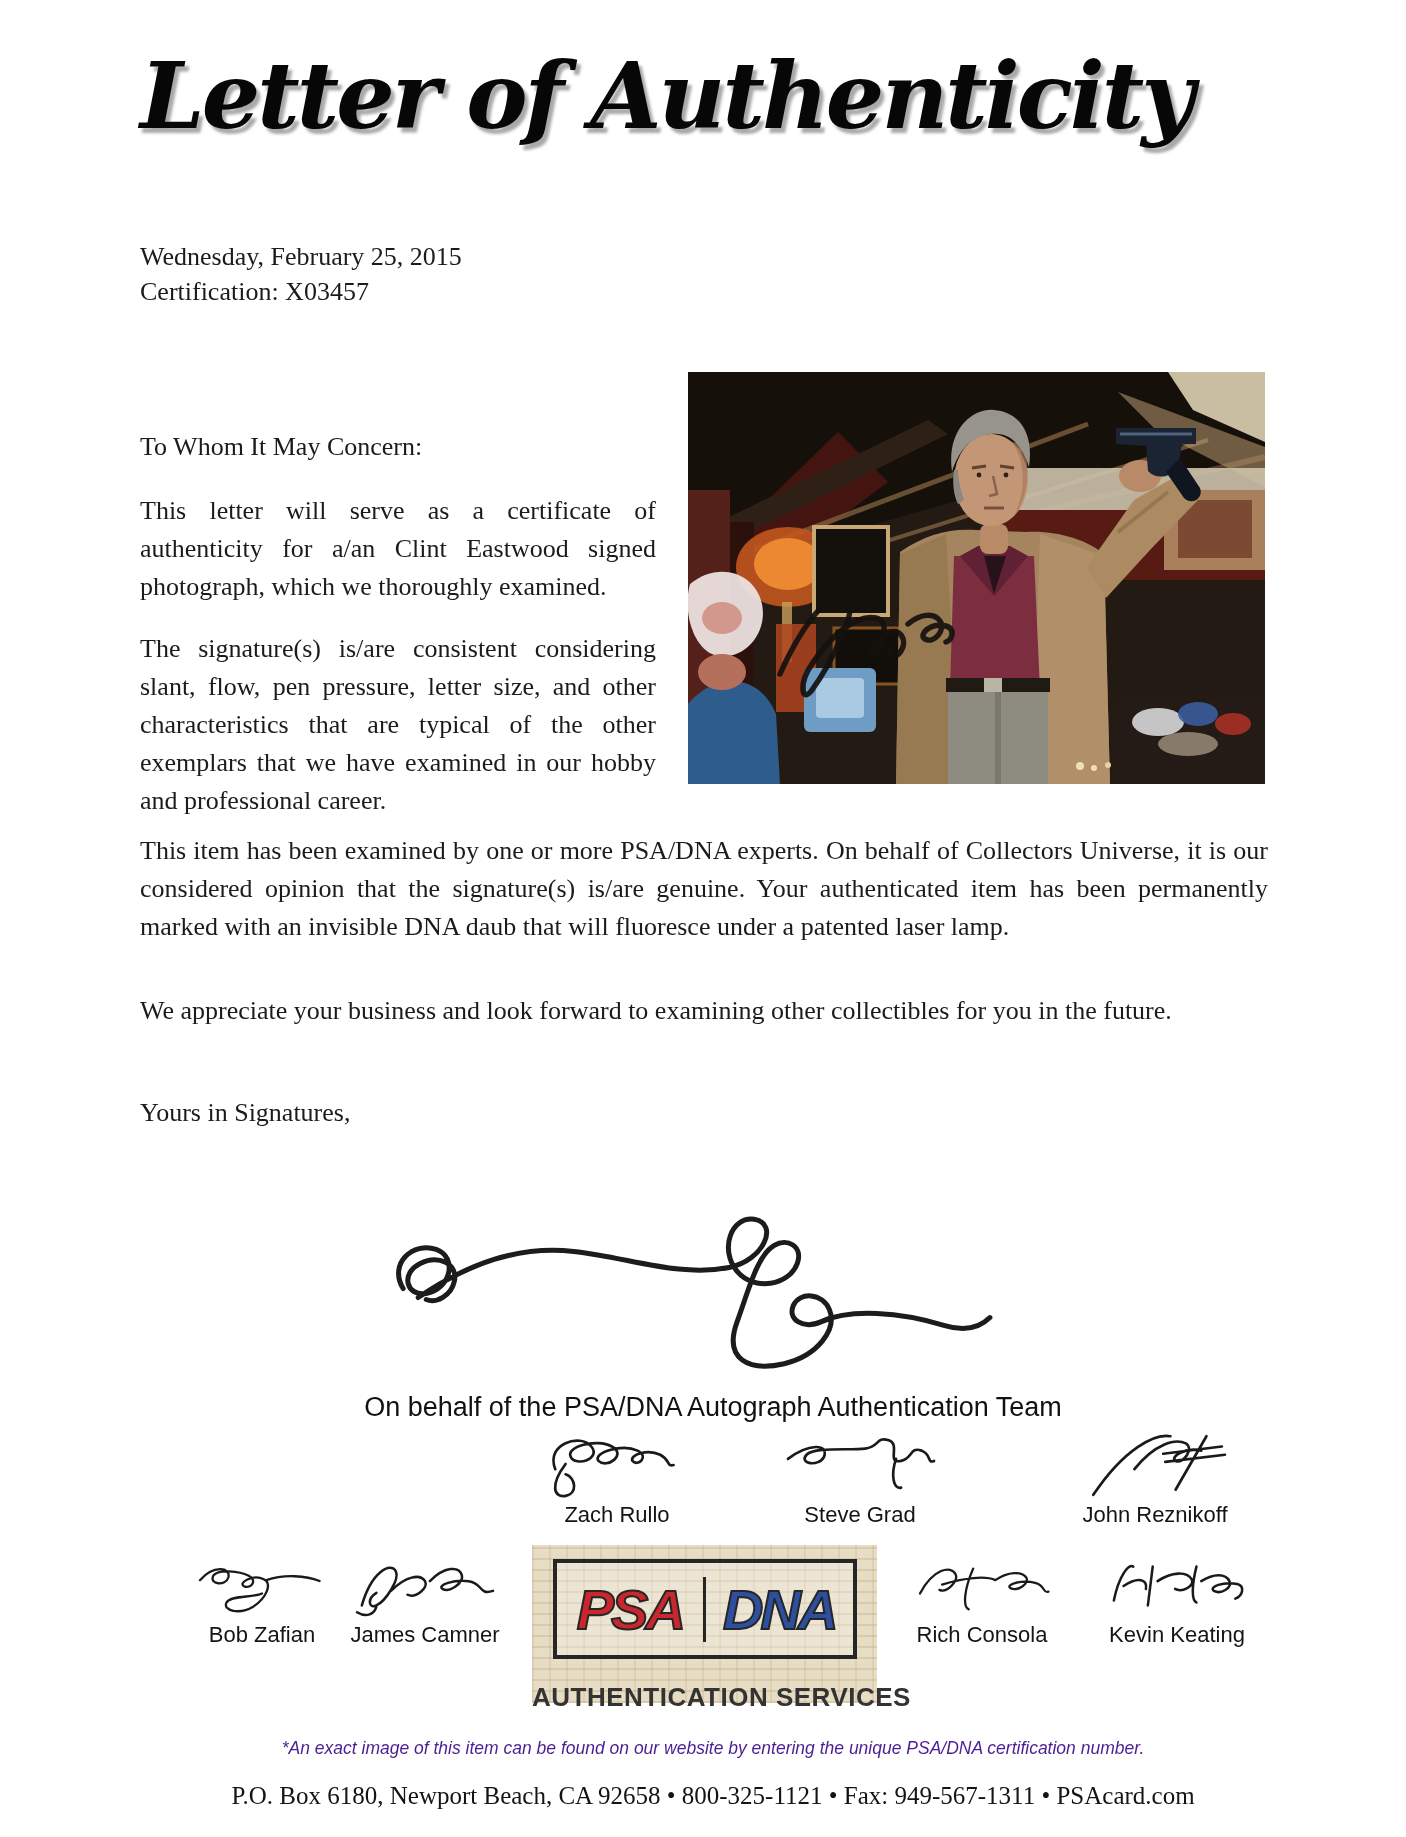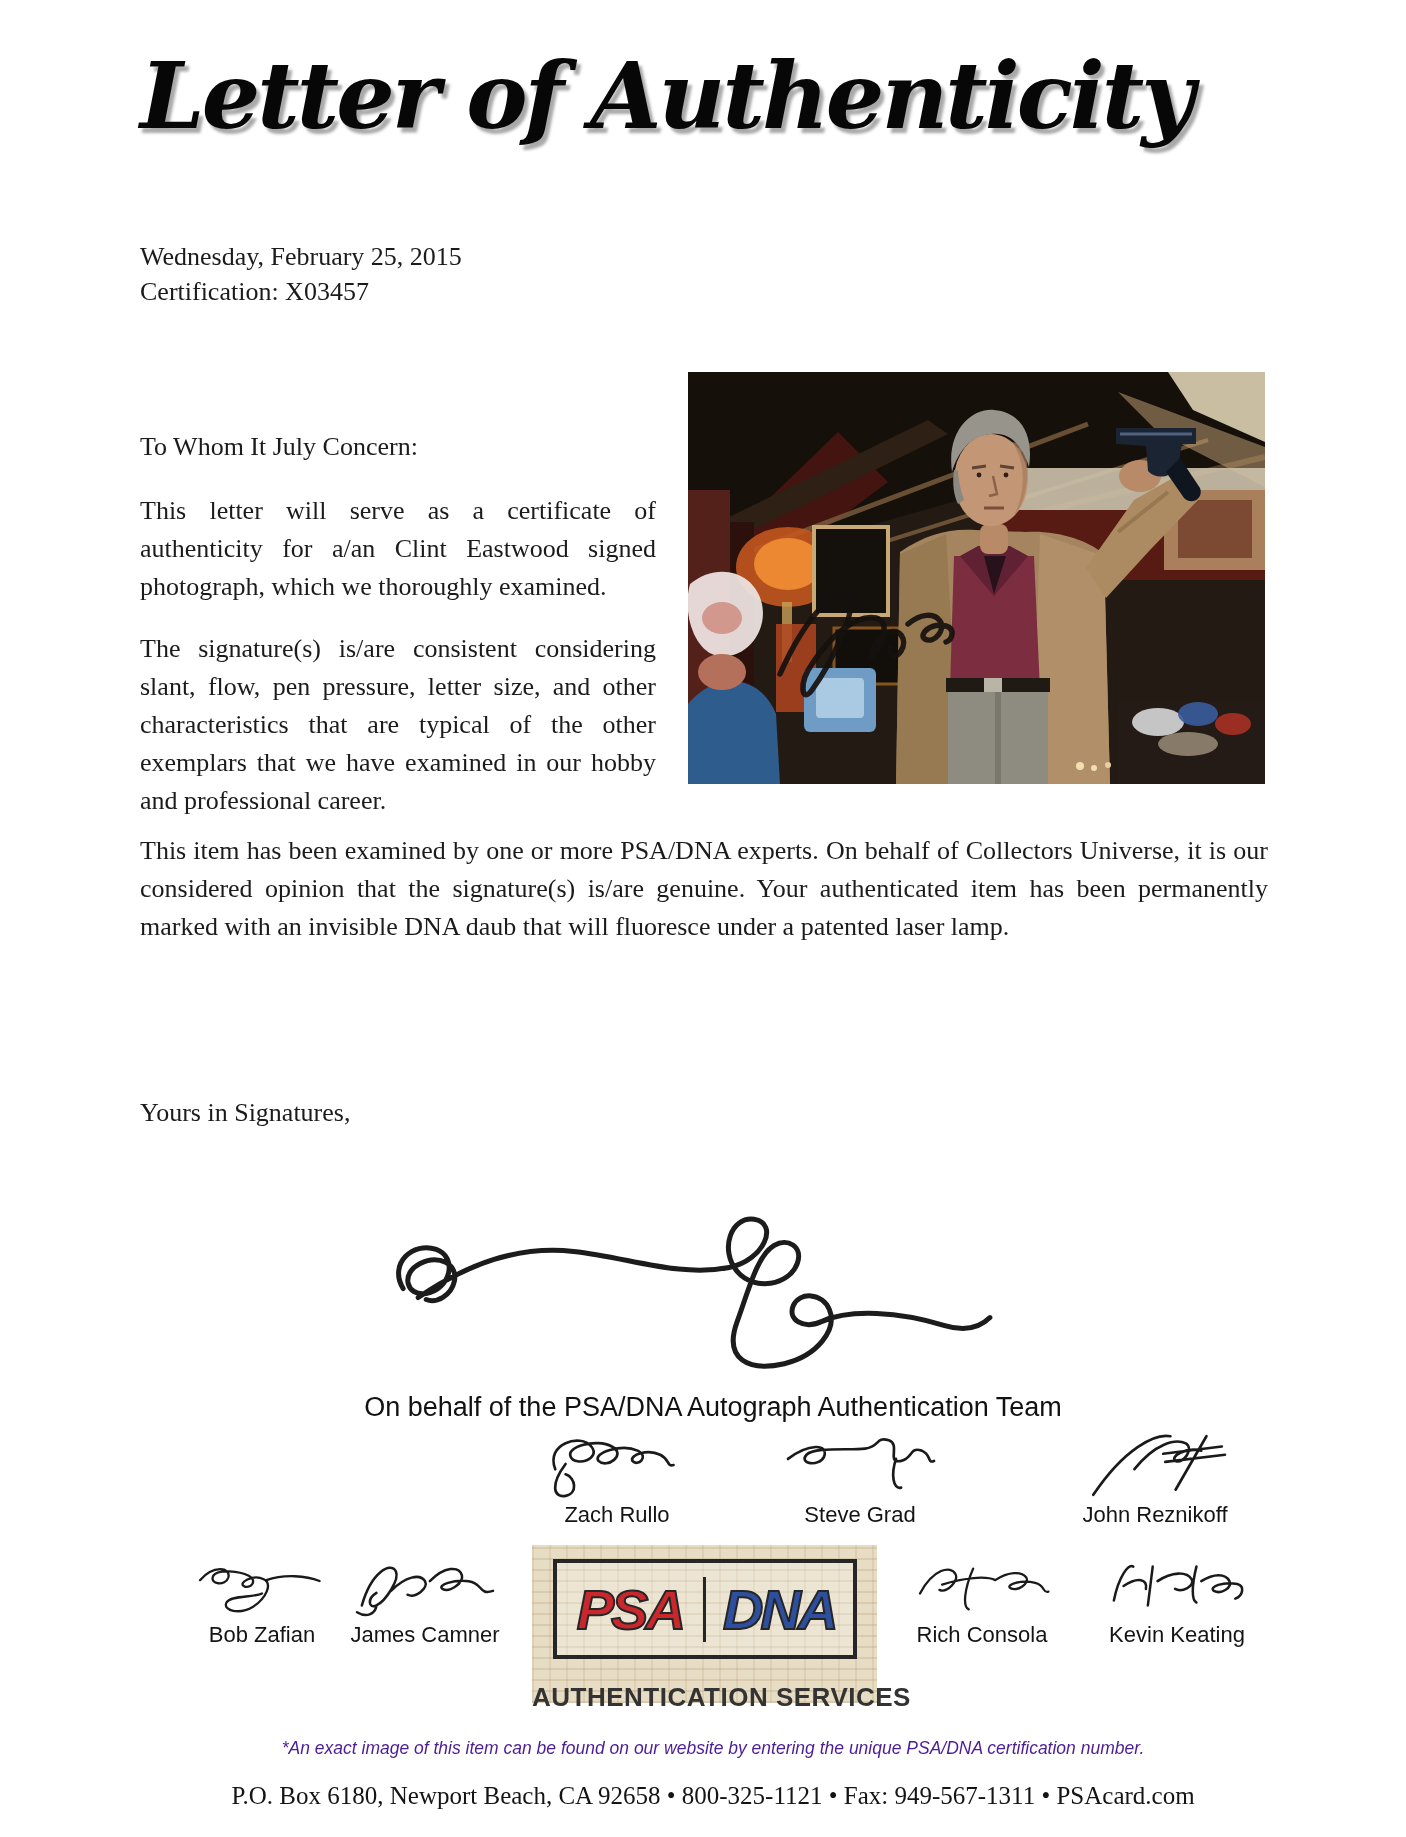--- a/index.html
+++ b/index.html
@@ -100,7 +100,7 @@
     <div>Certification: X03457</div>
   </div>
 
-  <div class="salutation">To Whom It July Concern:</div>
+  <div class="salutation">To Whom It May Concern:</div>
 
   <div class="para col-para-1">This letter will serve as a certificate of authenticity for a/an Clint Eastwood signed photograph, which we thoroughly examined.</div>
   <div class="para col-para-2">The signature(s) is/are consistent considering slant, flow, pen pressure, letter size, and other characteristics that are typical of the other exemplars that we have examined in our hobby and professional career.</div>

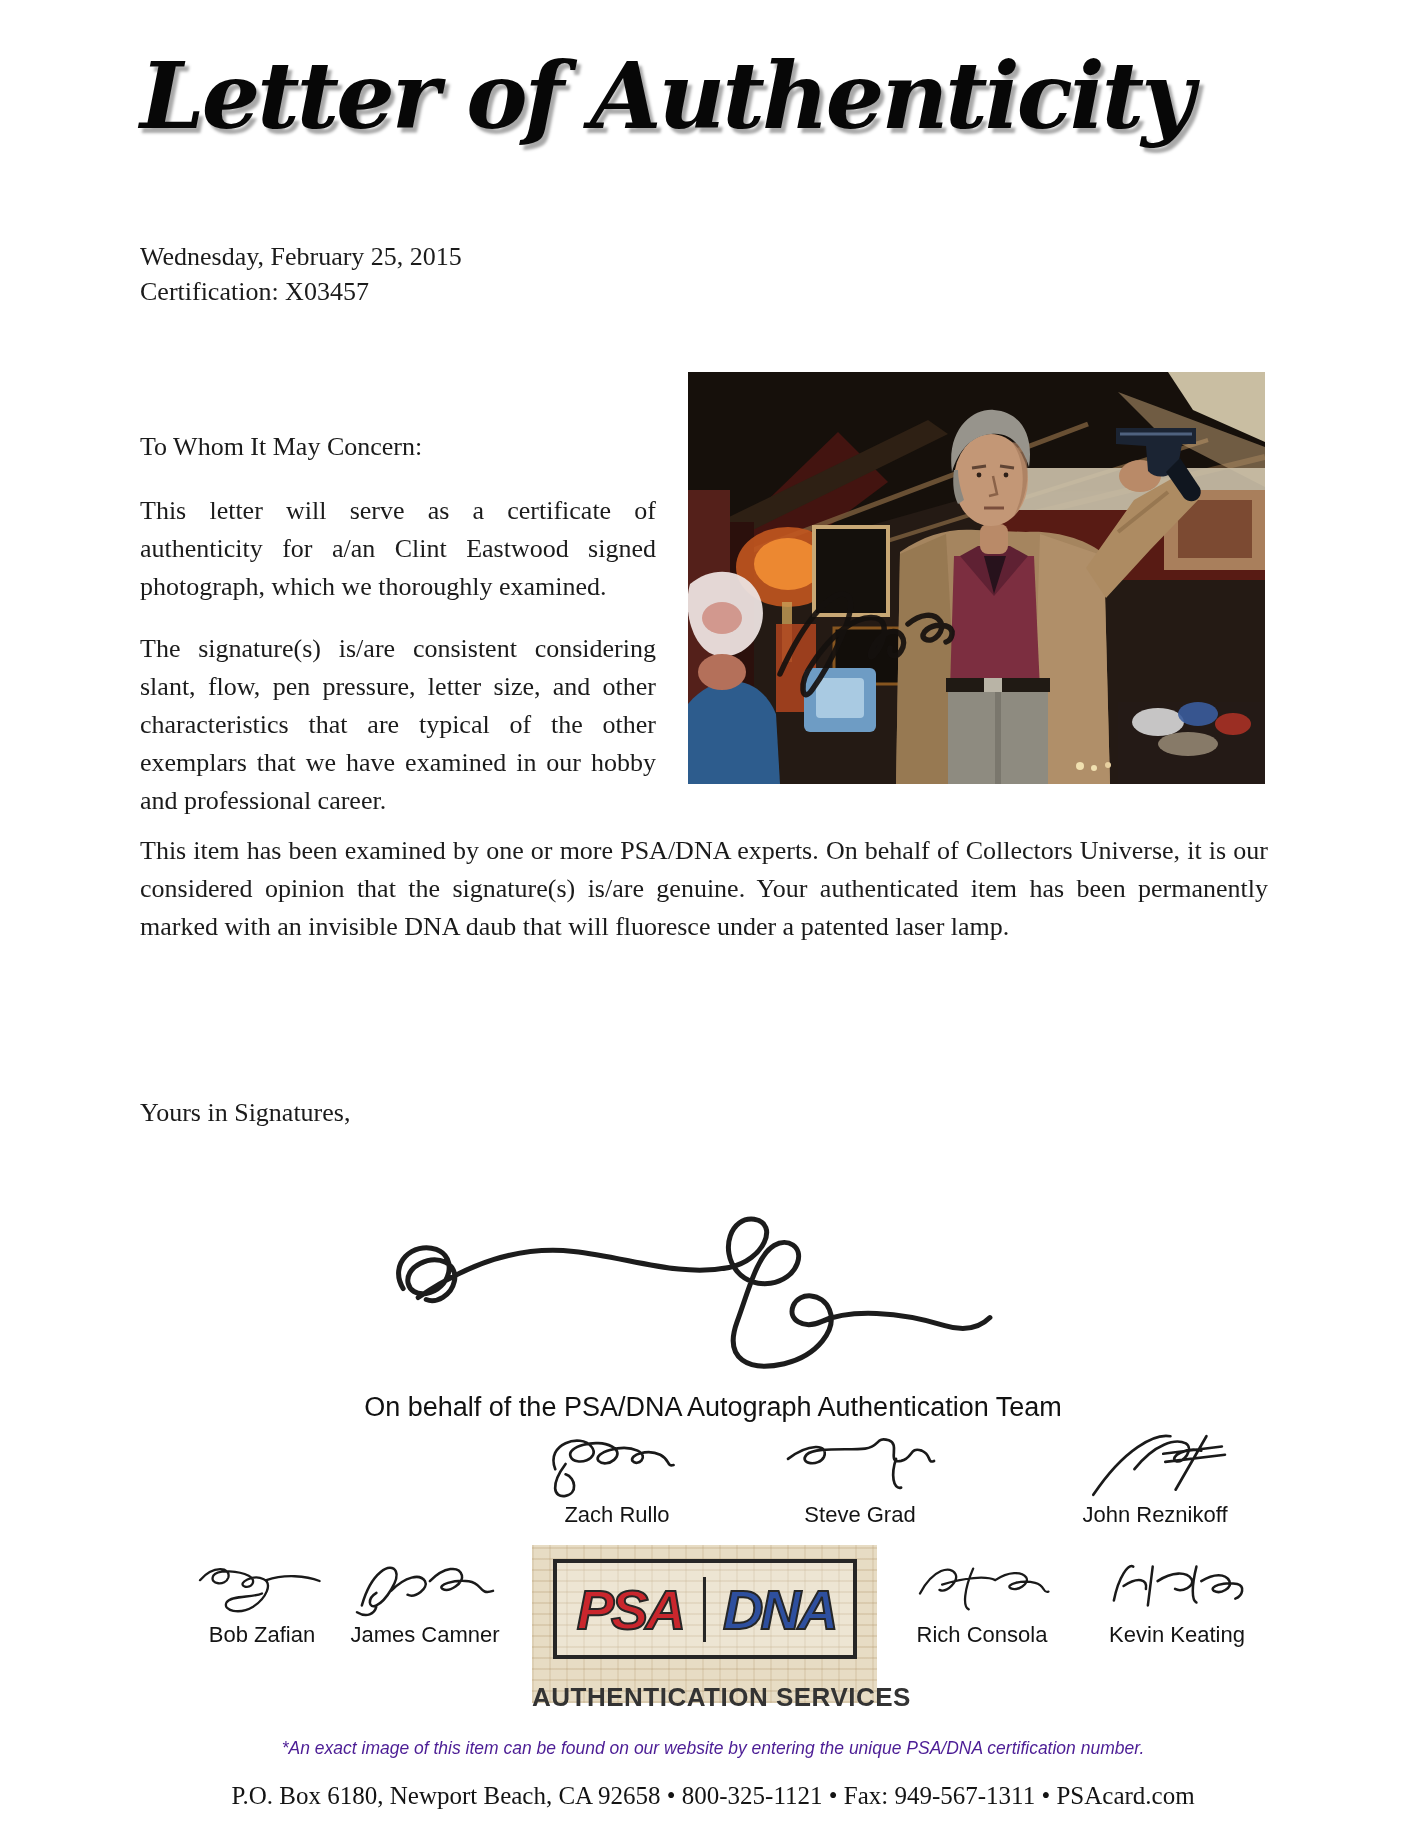--- a/index.html
+++ b/index.html
@@ -188,6 +188,7 @@
   </div>
 
   <div class="para full-para-1">This item has been examined by one or more PSA/DNA experts. On behalf of Collectors Universe, it is our considered opinion that the signature(s) is/are genuine. Your authenticated item has been permanently marked with an invisible DNA daub that will fluoresce under a patented laser lamp.</div>
+  <div class="para full-para-2">We appreciate your business and look forward to examining other collectibles for you in the future.</div>
   <div class="closing">Yours in Signatures,</div>
 
   <svg class="main-sig" viewBox="0 0 660 185">

